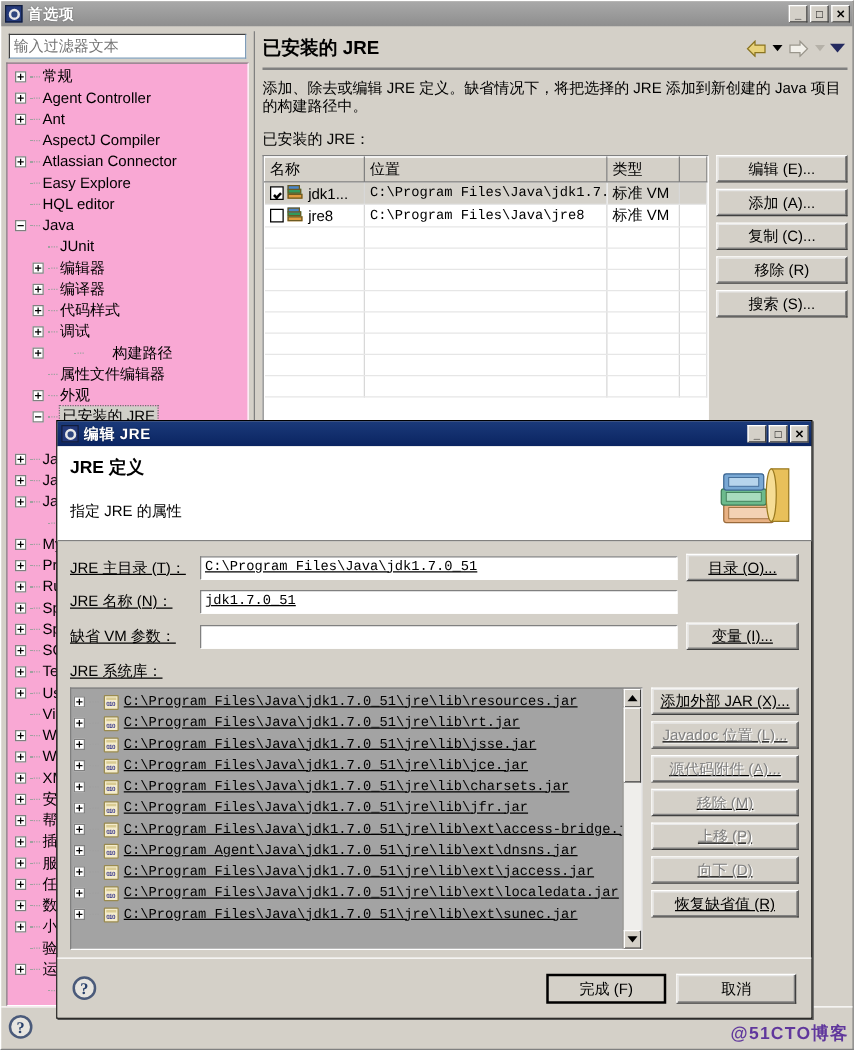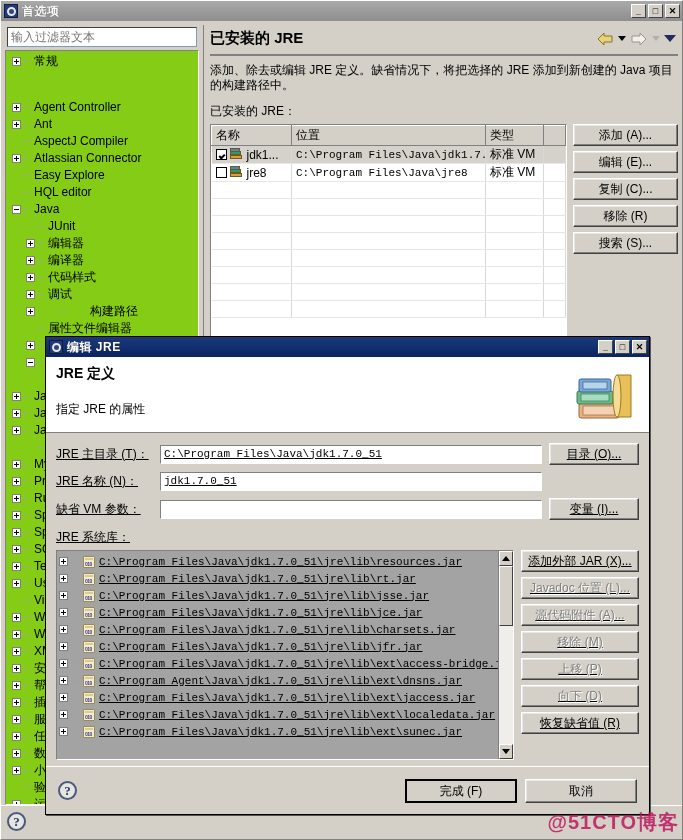--- a/index.html
+++ b/index.html
@@ -61,7 +61,7 @@
     color:#b91c1c;
   }
   .tree {
-    flex:1 1 auto; background:#84cc16;
+    flex:1 1 auto; background:#f9a8d4;
     border:1px solid #fff; border-top-color:#808080; border-left-color:#808080;
     overflow:hidden; padding:2px 0 0 0; position:relative;
   }

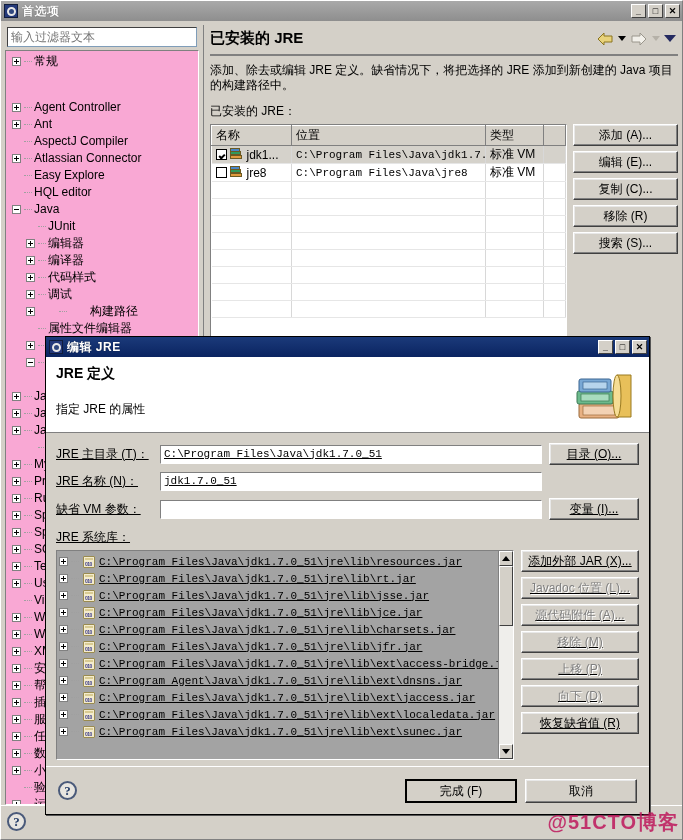--- a/index.html
+++ b/index.html
@@ -242,7 +242,7 @@
             <span class="tdots"></span>
             <span class="tlabel">常规</span>
           </div>
-          <div class="tnode" style="padding-left: 6px; margin-top: 29px;">
+          <div class="tnode" style="padding-left: 6px;">
             <span class="tw plus"></span>
             <span class="tdots"></span>
             <span class="tlabel">Agent Controller</span>

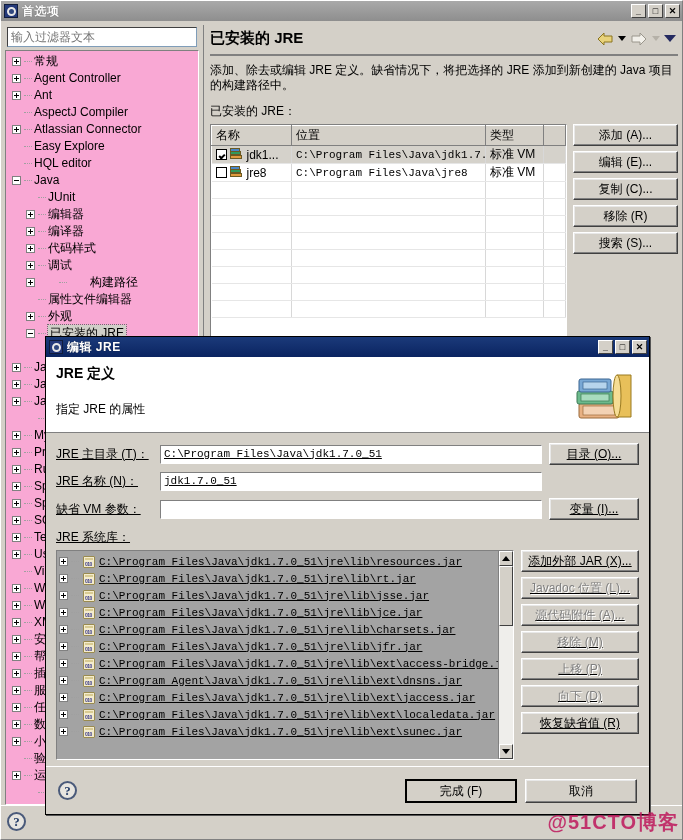--- a/index.html
+++ b/index.html
@@ -581,8 +581,8 @@
           </table>
         </div>
         <div class="side-btns" id="main-buttons">
+            <div class="btn">编辑 (E)...</div>
             <div class="btn">添加 (A)...</div>
-            <div class="btn">编辑 (E)...</div>
             <div class="btn">复制 (C)...</div>
             <div class="btn">移除 (R)</div>
             <div class="btn">搜索 (S)...</div>

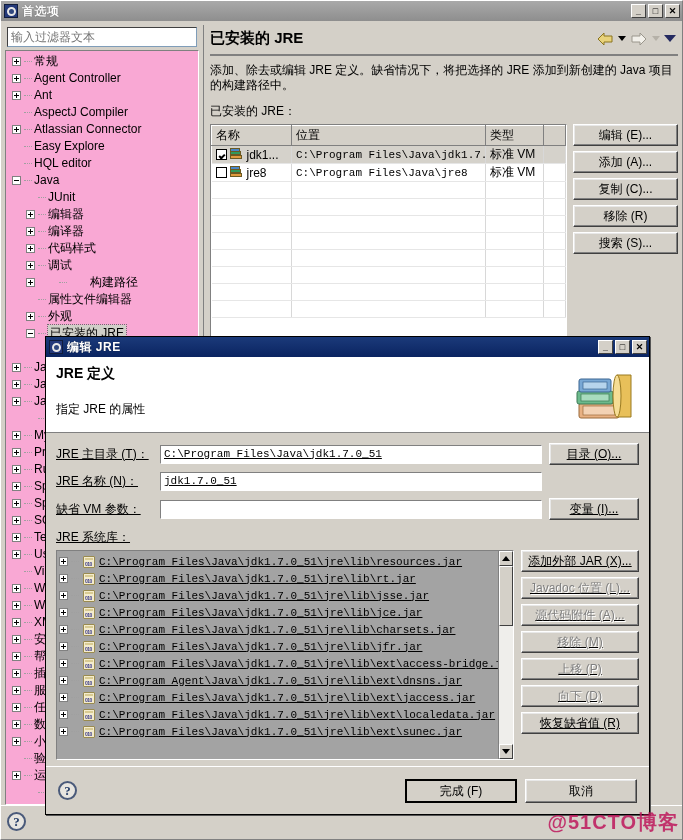--- a/index.html
+++ b/index.html
@@ -204,7 +204,7 @@
     background:#d4d0c8;
   }
   .dlg-footer .spacer { flex:1 1 auto; }
-  .dlg-footer .btn { width:112px; height:24px; line-height:22px; }
+  .dlg-footer .btn { width:96px; height:24px; line-height:22px; }
   .dlg-footer .btn.default { line-height:20px; }
 
   .watermark {

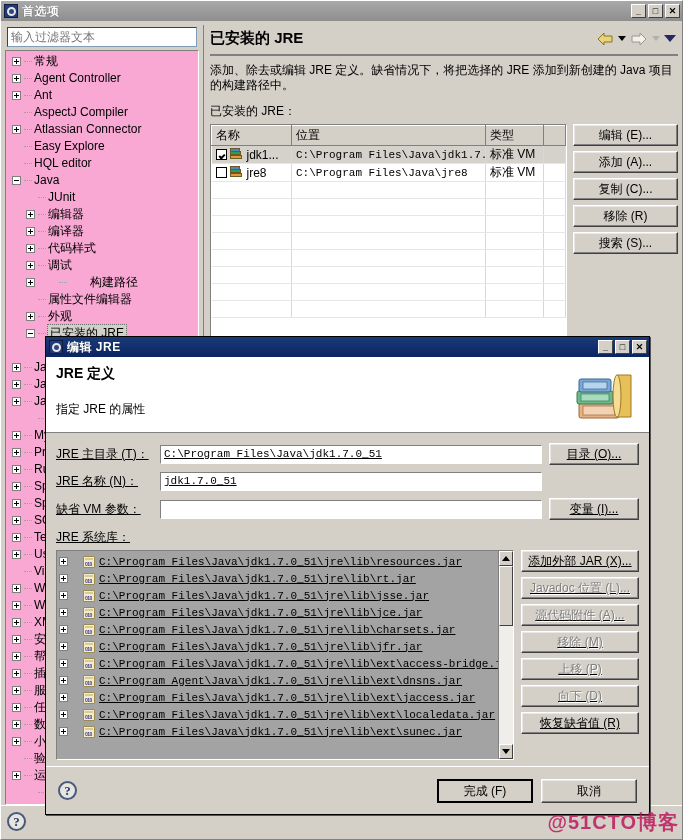--- a/index.html
+++ b/index.html
@@ -208,8 +208,8 @@
   .dlg-footer .btn.default { line-height:20px; }
 
   .watermark {
-    position:absolute; right:4px; bottom:4px; font-size:20px; font-weight:bold;
-    color:#be185d; letter-spacing:1px; font-family:"Liberation Sans",sans-serif;
+    position:absolute; right:4px; bottom:4px; font-size:14px; font-weight:bold;
+    color:#4c1d95; letter-spacing:1px; font-family:"Liberation Sans",sans-serif;
     opacity:.85;
   }
 </style>

